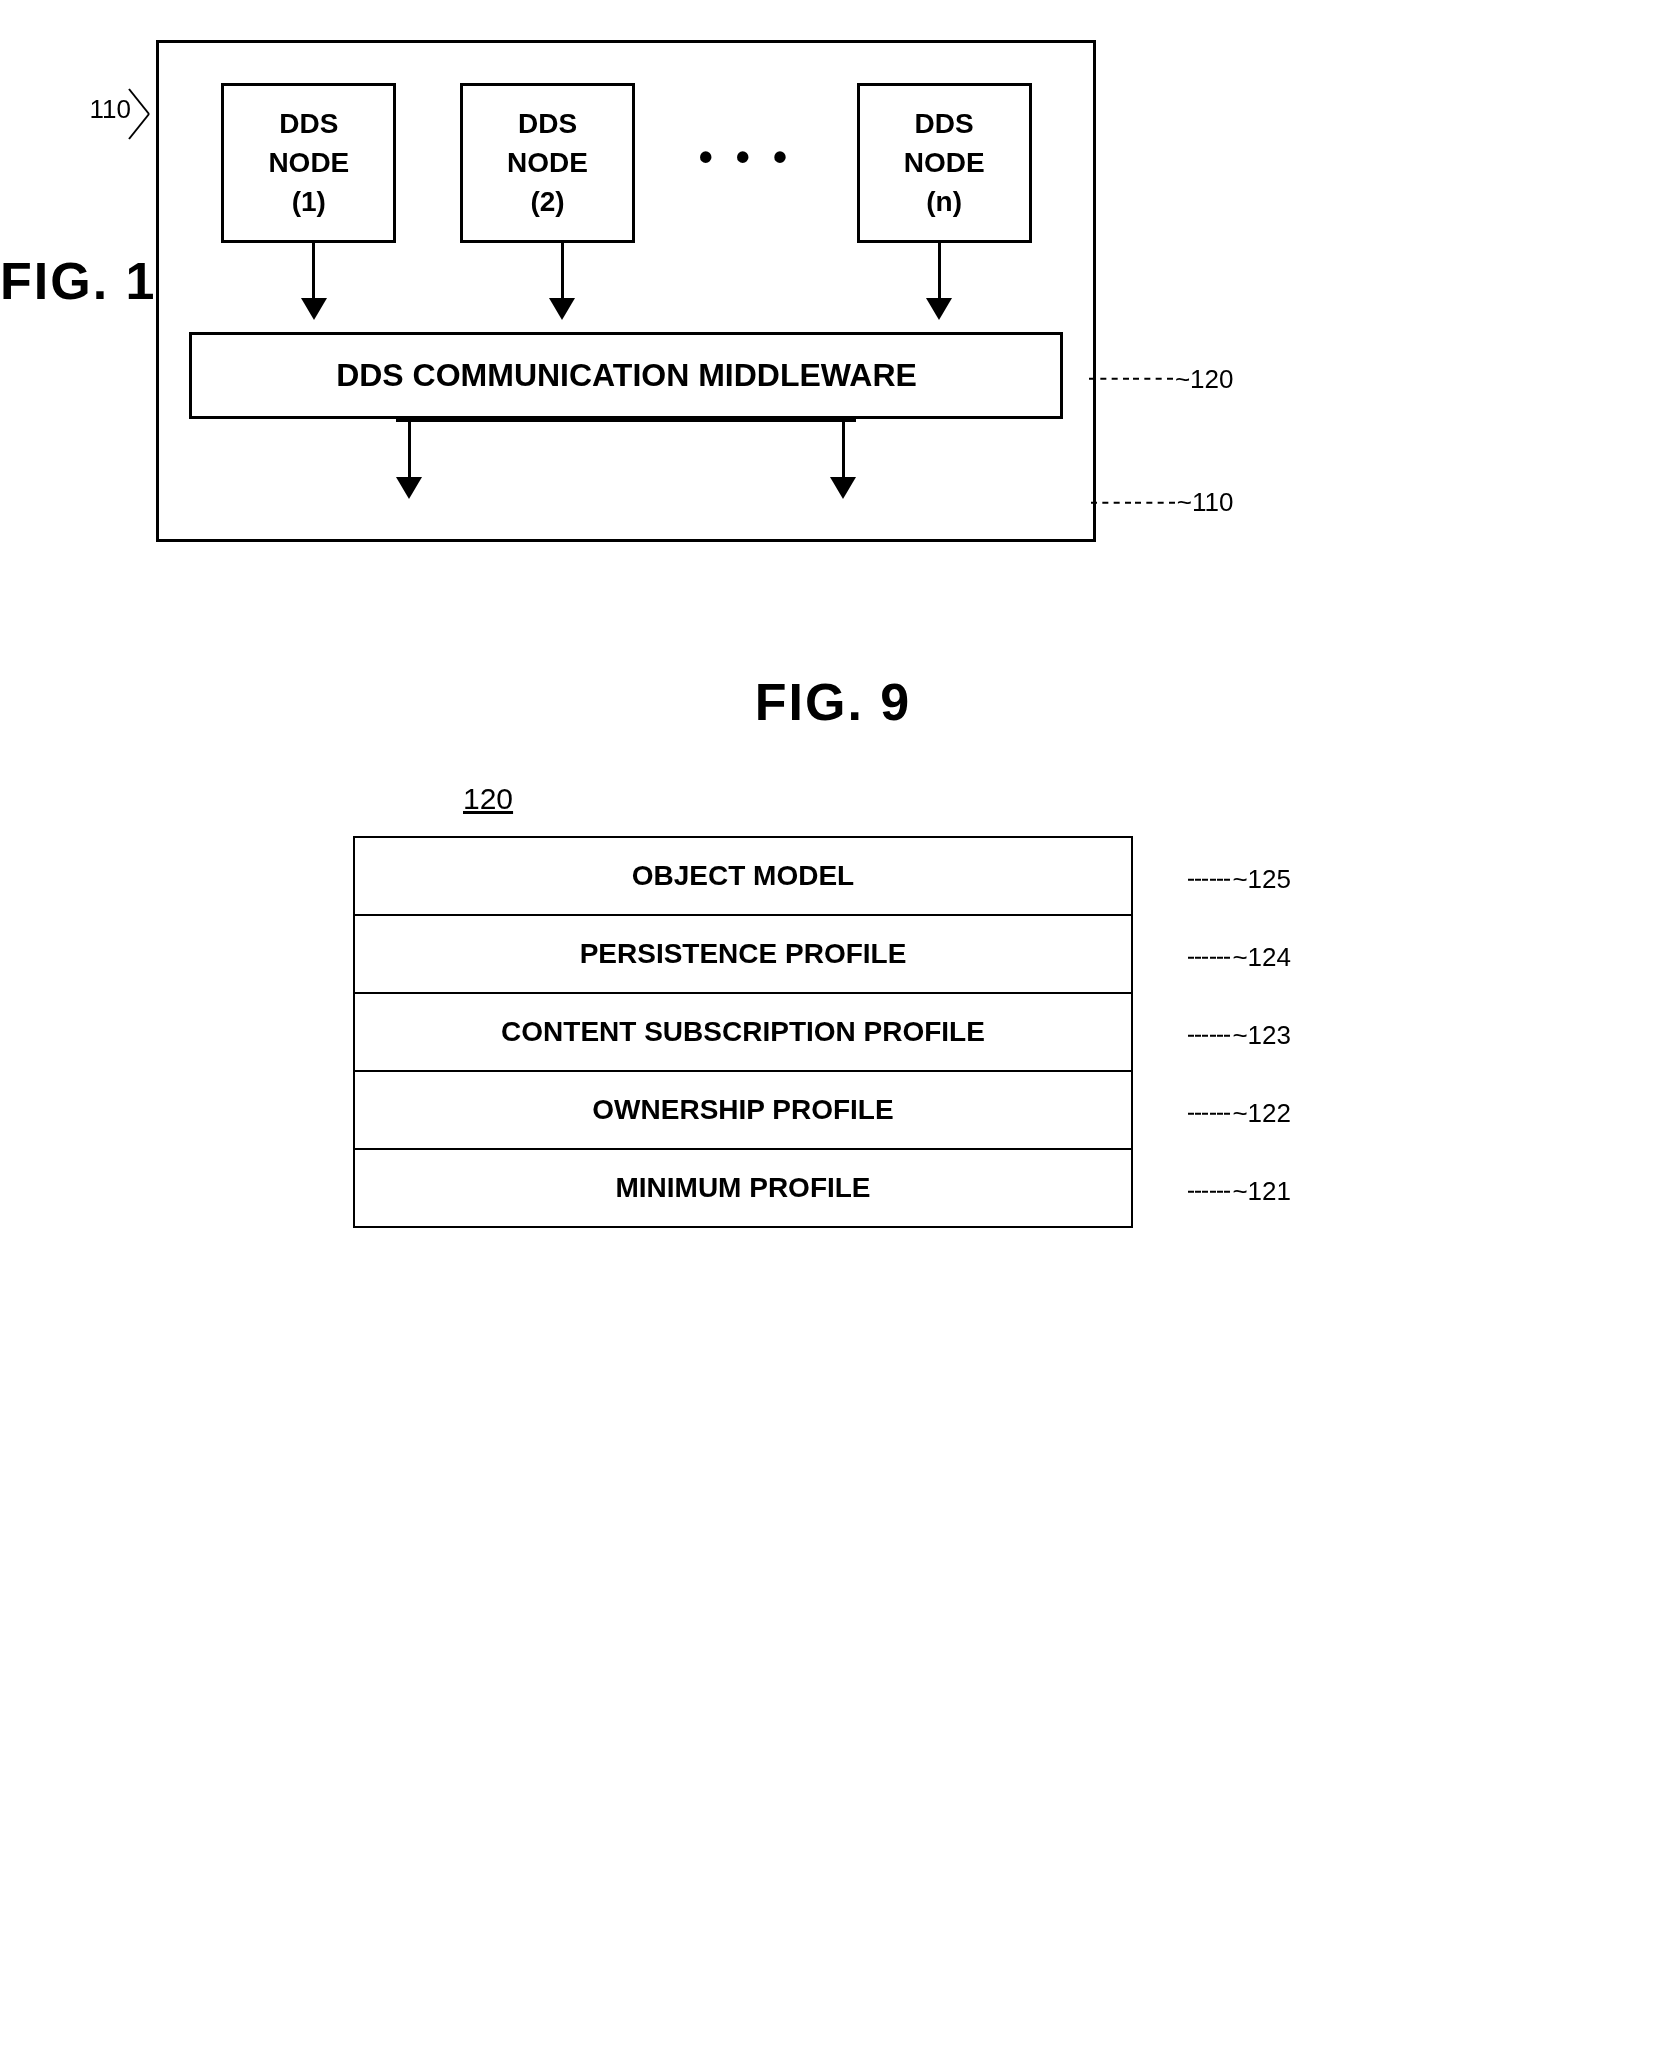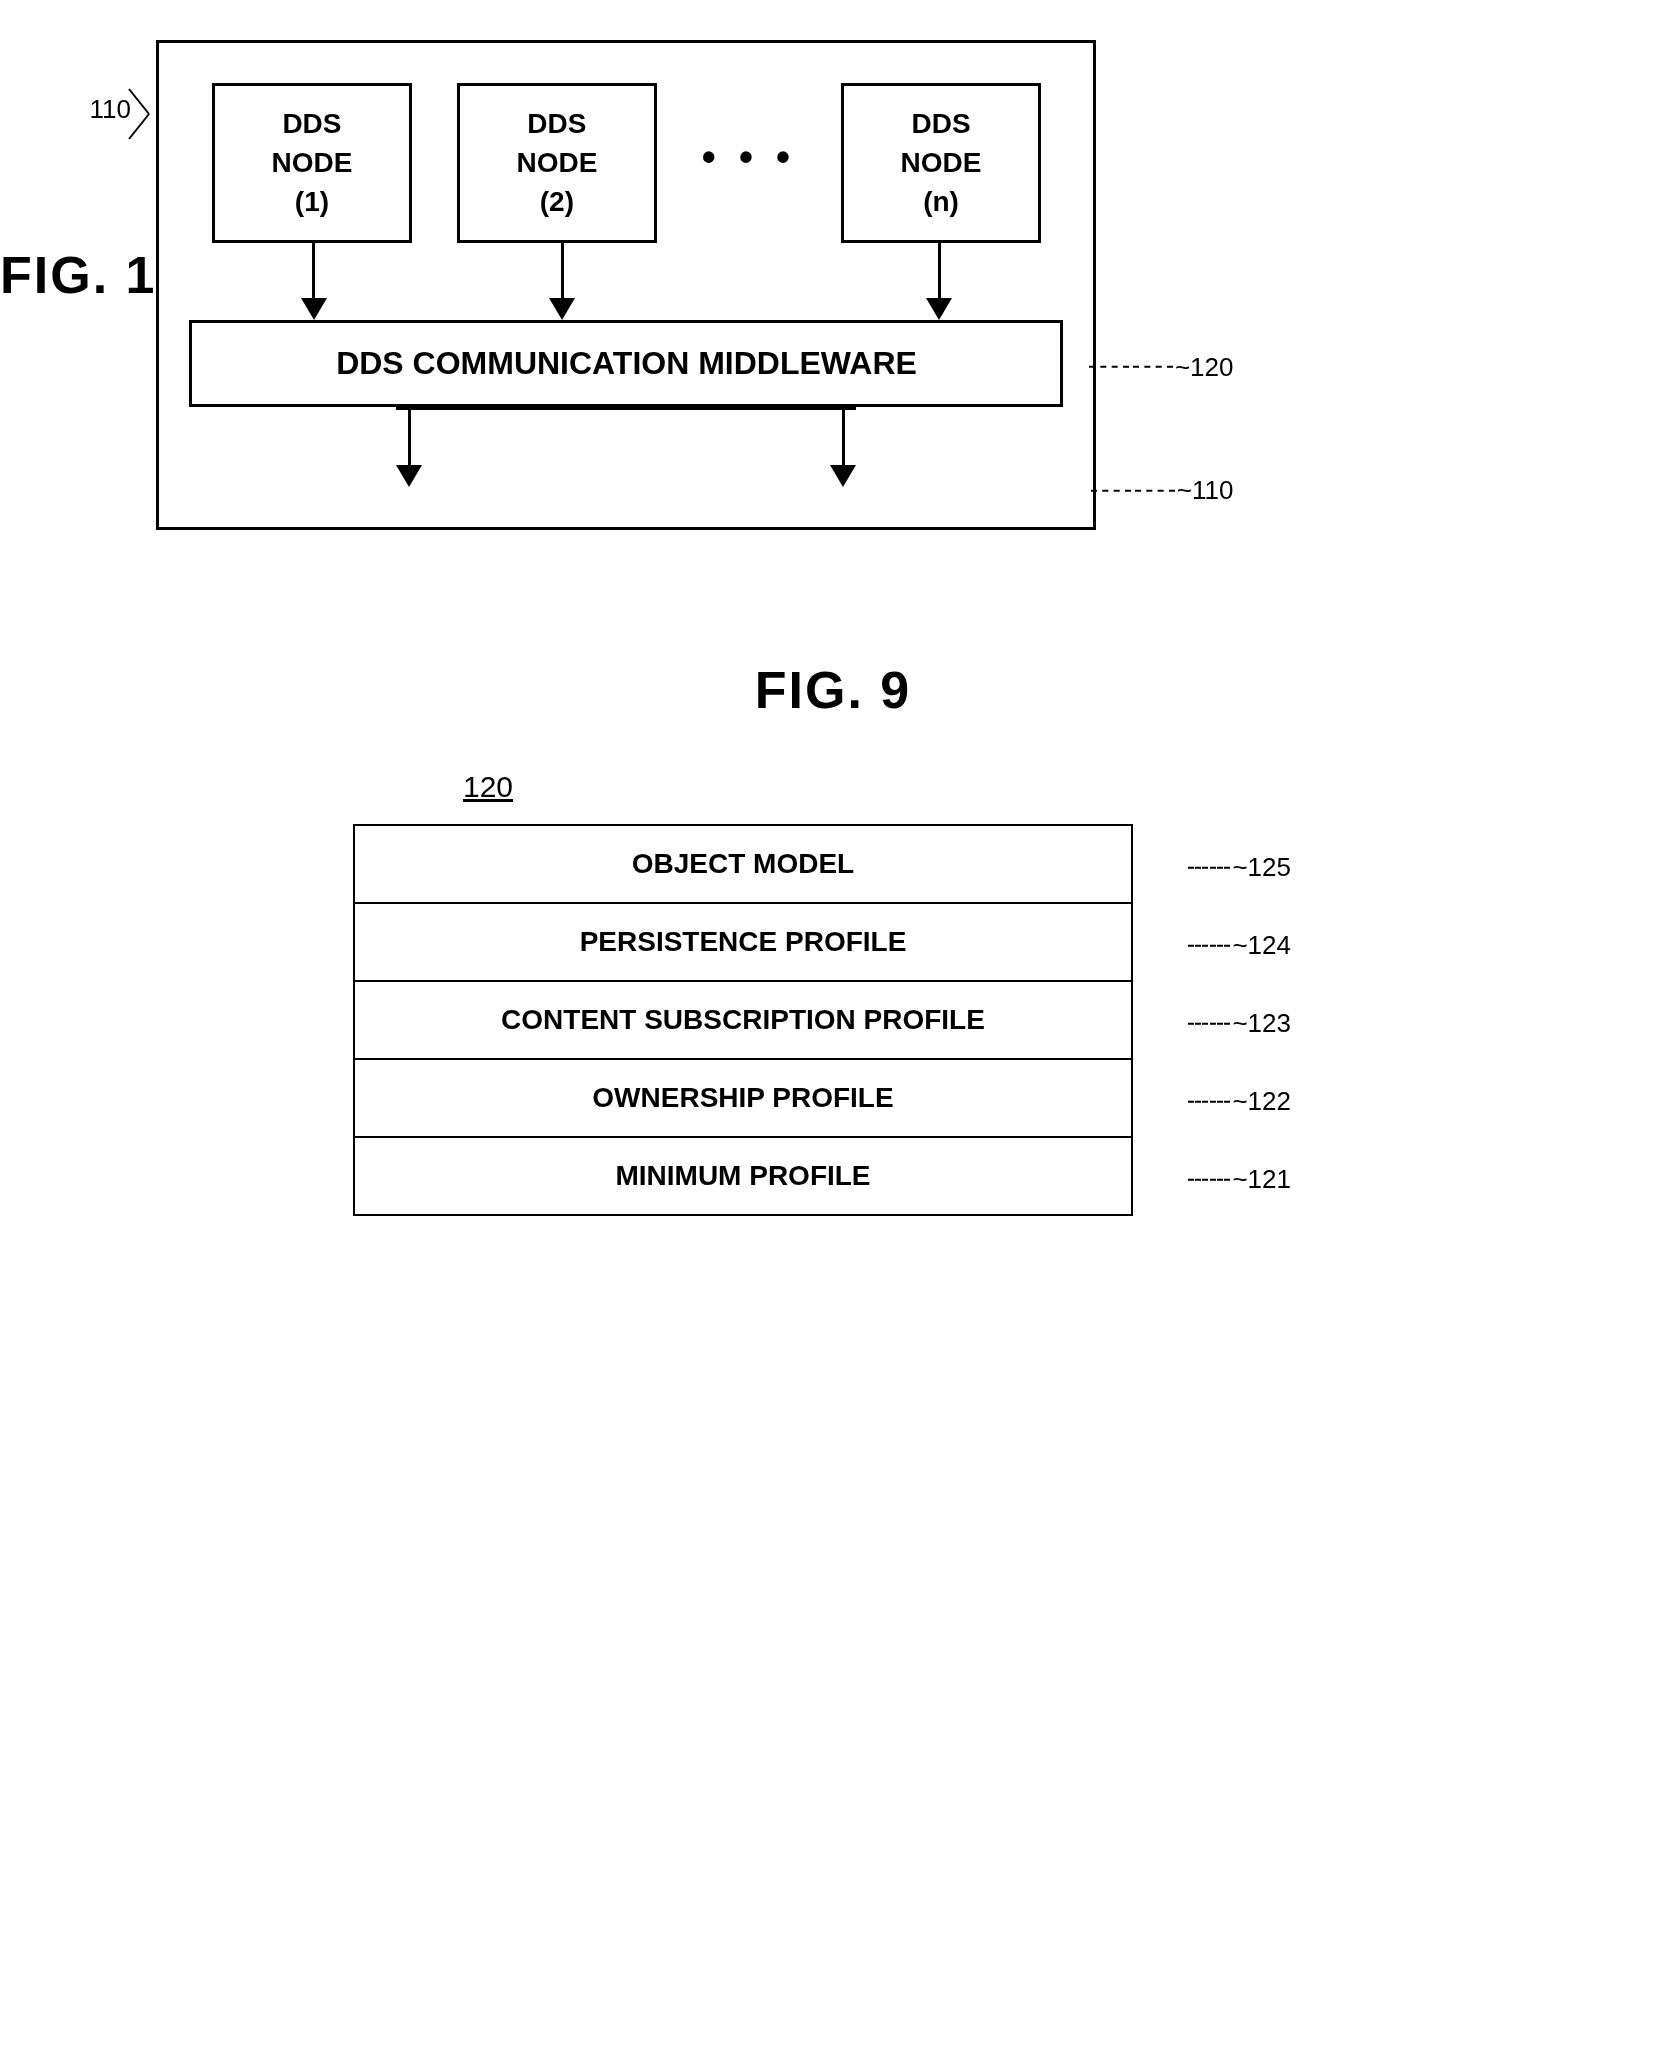--- a/index.html
+++ b/index.html
@@ -35,7 +35,7 @@
       text-align: center;
       font-size: 28px;
       font-weight: bold;
-      width: 200px;
+      width: 175px;
       line-height: 1.4;
       background: #fff;
     }

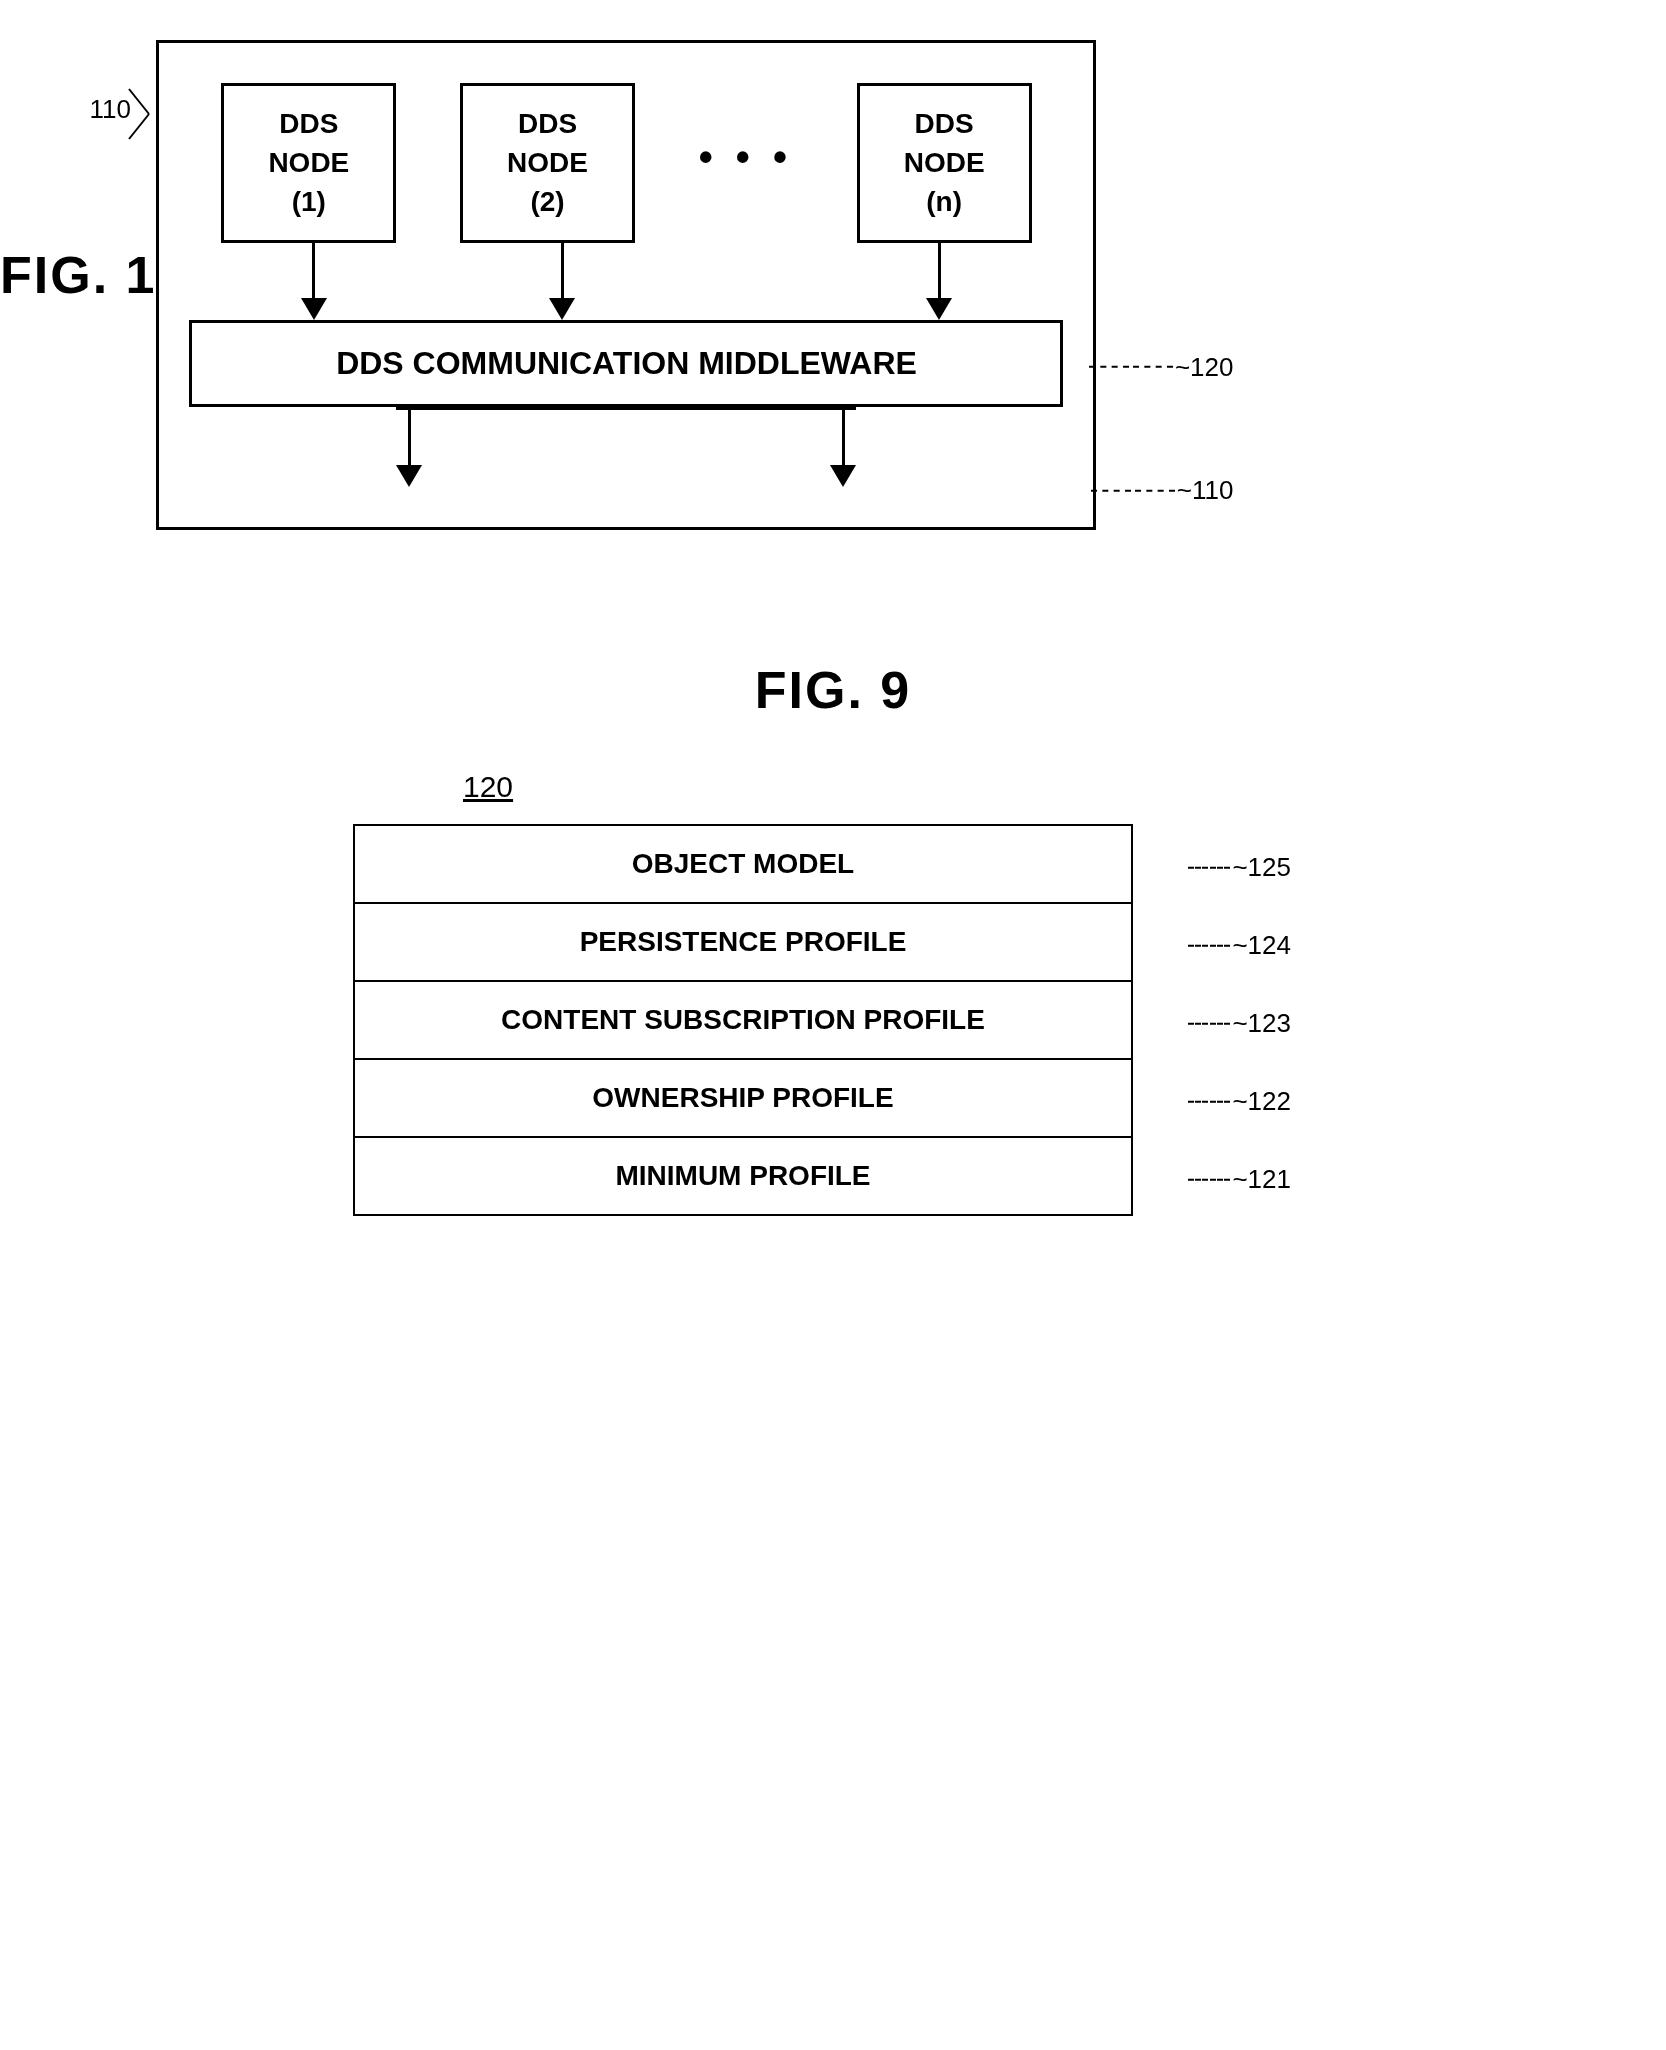--- a/index.html
+++ b/index.html
@@ -48,6 +48,7 @@
       font-weight: bold;
       background: #fff;
       width: 100%;
+      margin-top: 12px;
     }
 
     .monitor-box {

